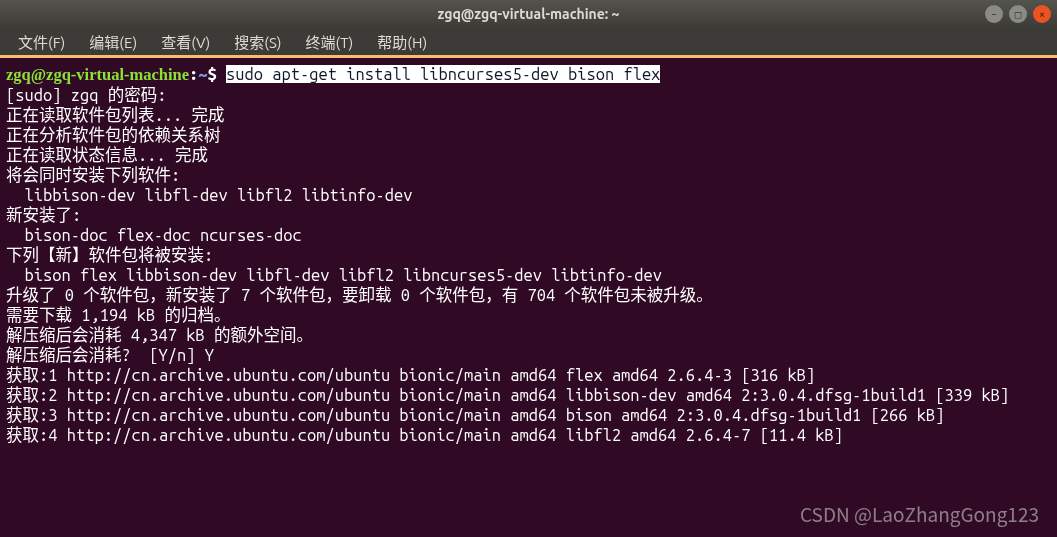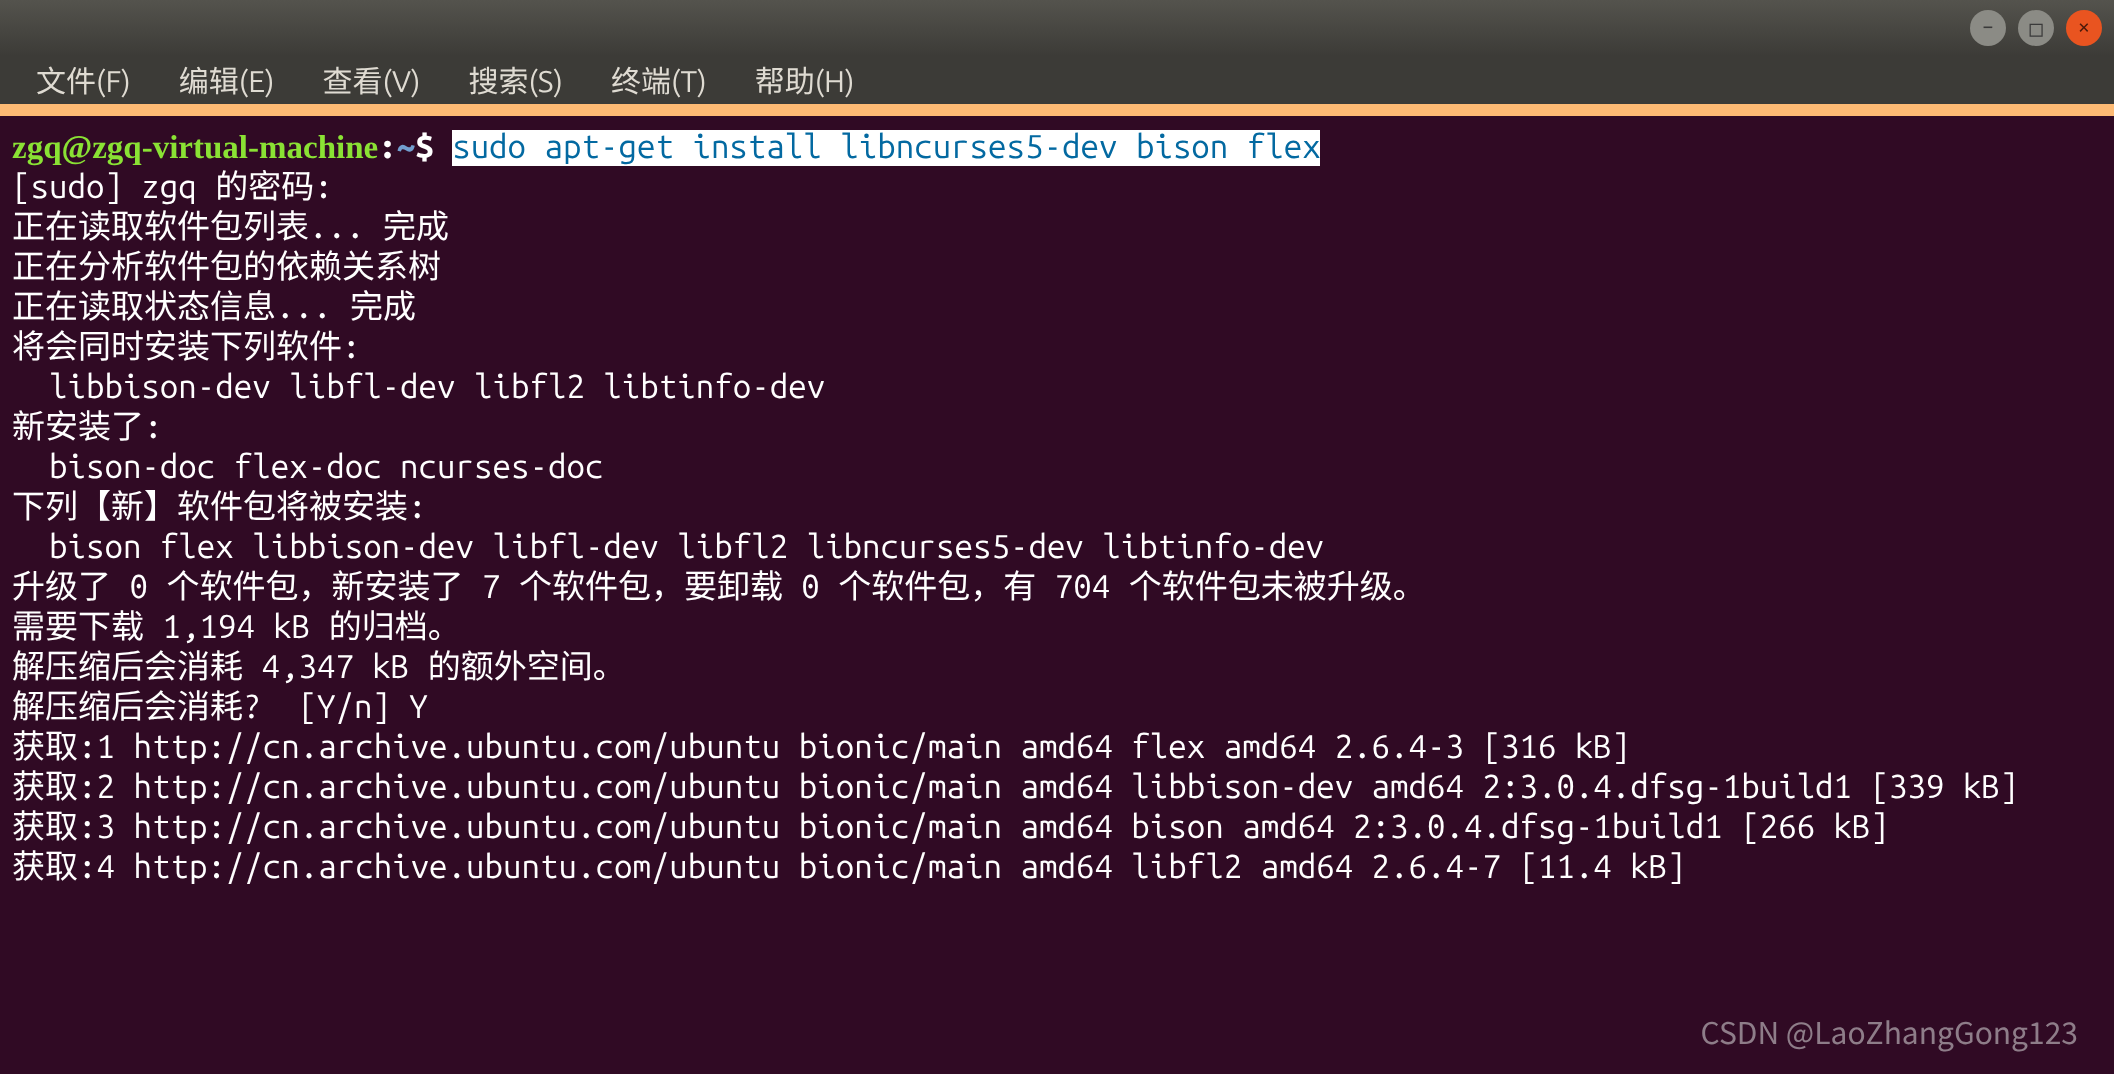--- a/index.html
+++ b/index.html
@@ -98,6 +98,7 @@
 <body>
 
 <div class="titlebar">
+  <div class="titlebar-title">zgq@zgq-virtual-machine: ~</div>
   <div class="window-controls">
     <div class="win-btn win-min">–</div>
     <div class="win-btn win-max">□</div>

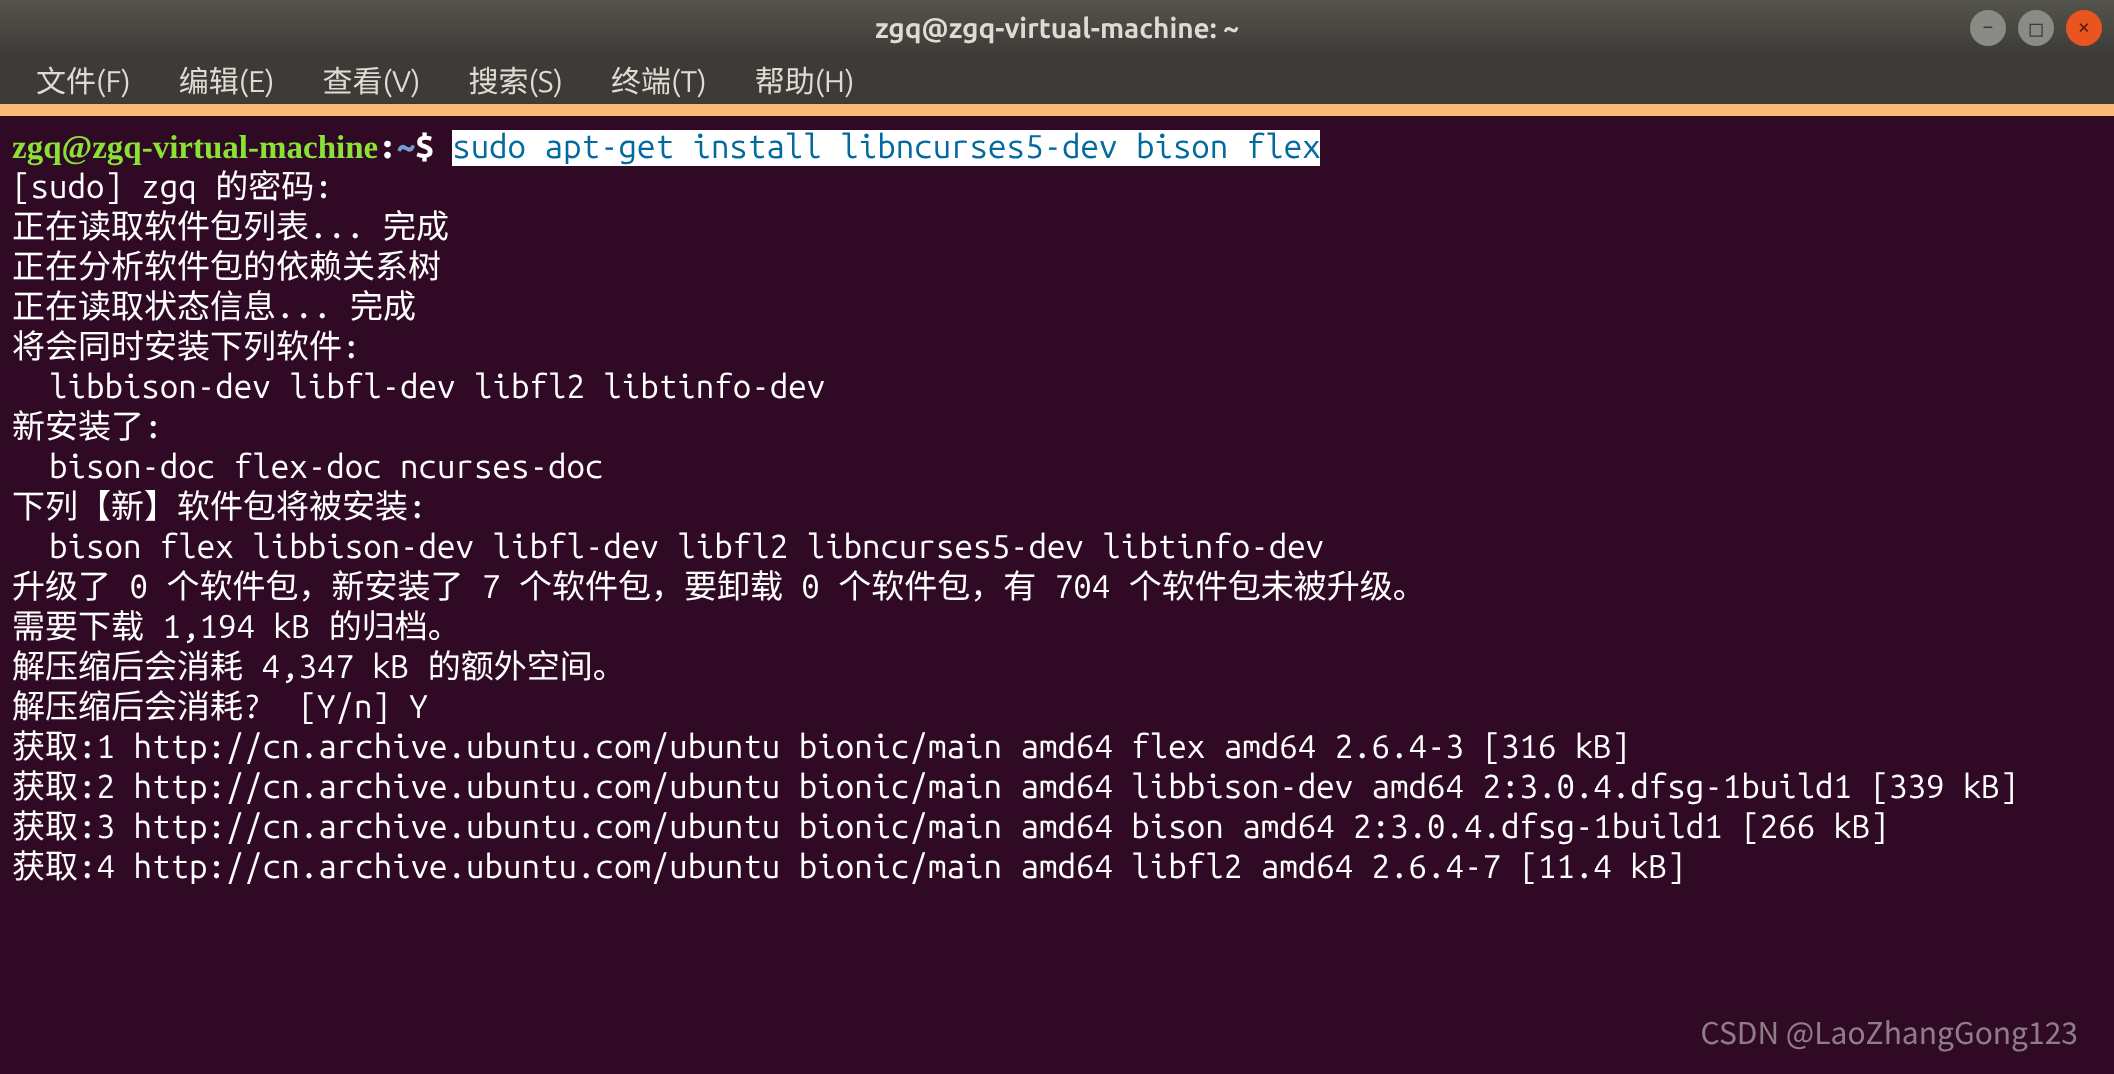--- a/index.html
+++ b/index.html
@@ -55,7 +55,7 @@
       align-items: center;
       padding: 0 8px;
       gap: 4px;
-      border-bottom: 6px solid #fdba74;
+      border-bottom: 3px solid #fdba74;
     }
     .menu-item {
       color: #dfdbd2;

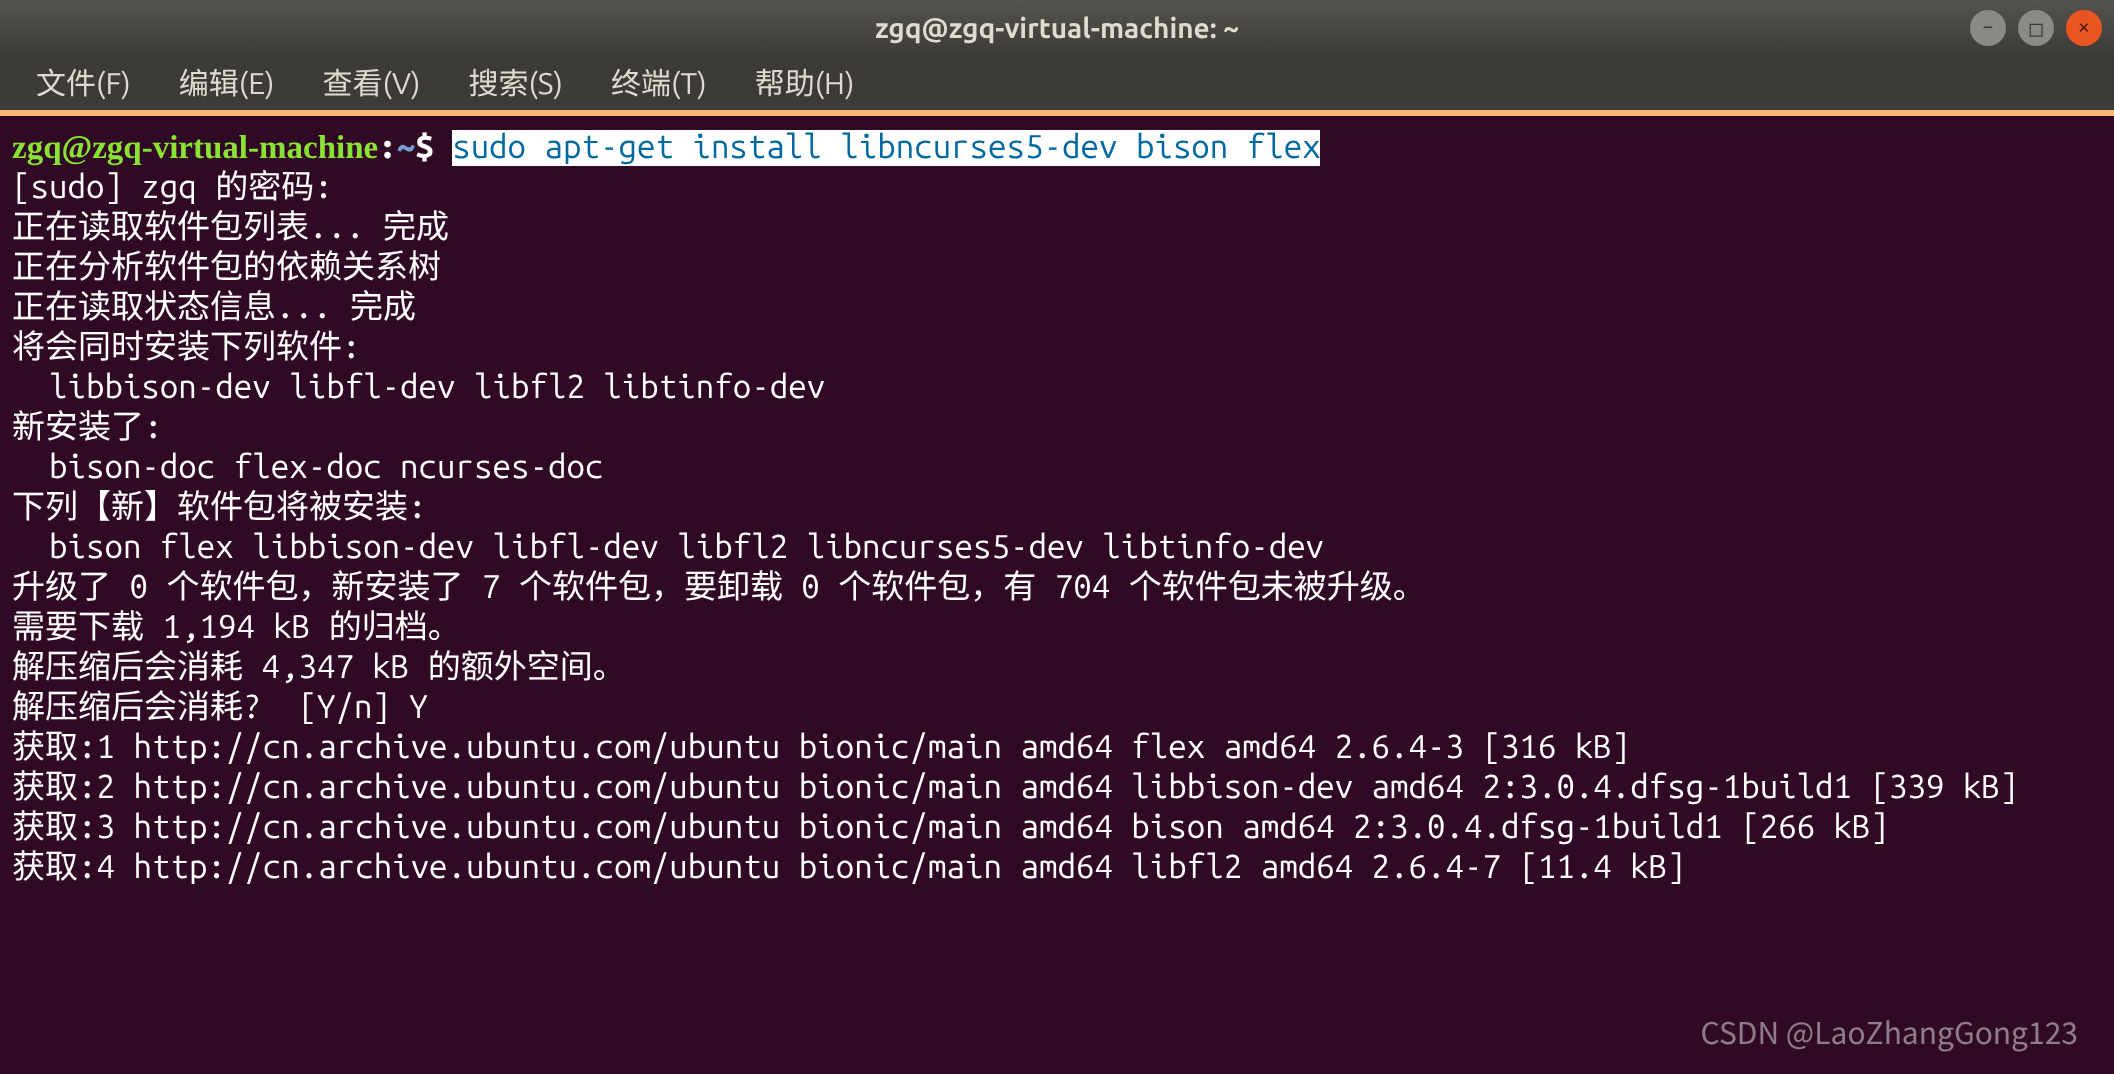--- a/index.html
+++ b/index.html
@@ -82,7 +82,7 @@
     .p-dollar { color: #ffffff; font-weight: bold; }
     .cmd-sel {
       background: #ffffff;
-      color: #0369a1;
+      color: #0f172a;
     }
     .watermark {
       position: absolute;

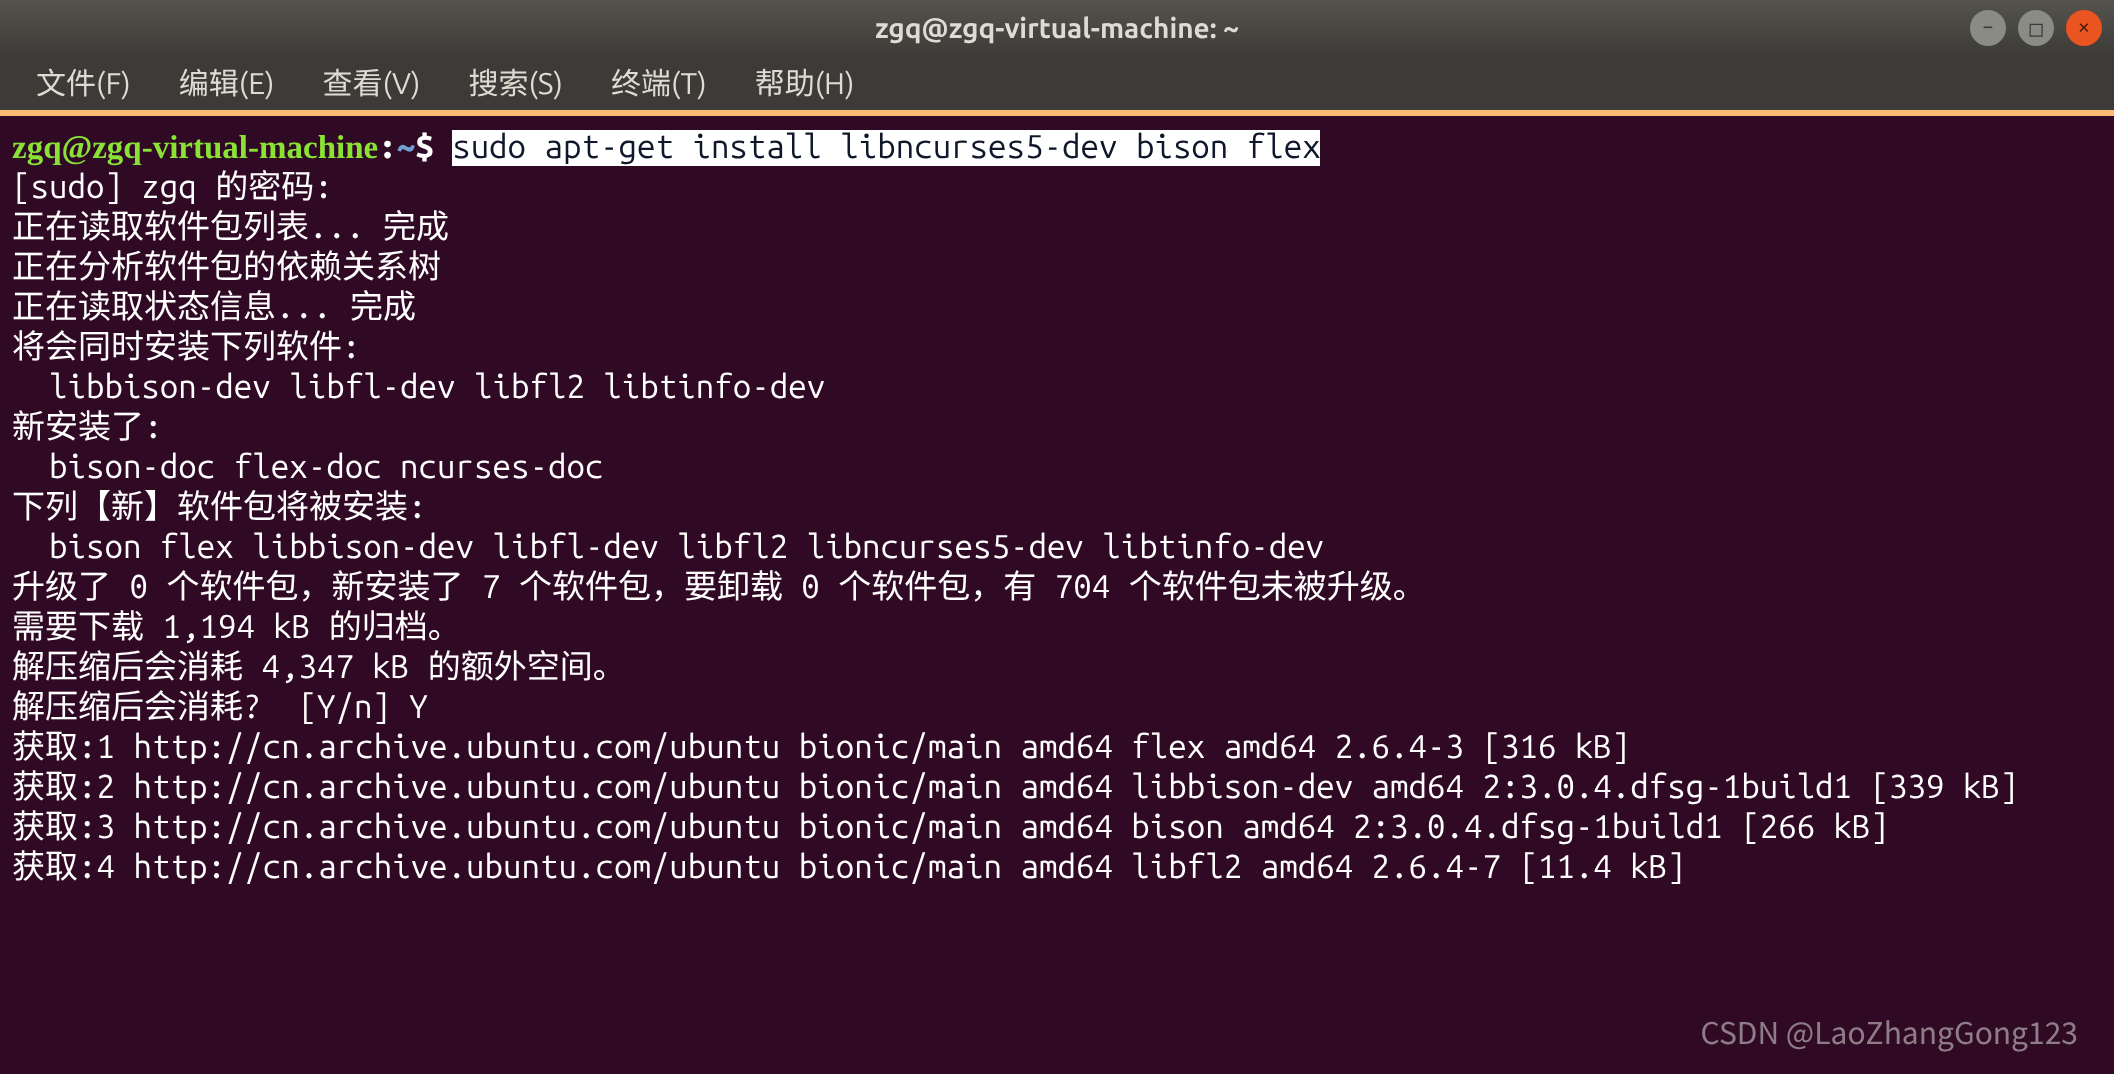--- a/index.html
+++ b/index.html
@@ -89,7 +89,7 @@
       right: 18px;
       bottom: 10px;
       color: rgba(220,220,220,0.55);
-      font-size: 15px;
+      font-size: 19px;
       font-family: "Noto Sans CJK SC", sans-serif;
       pointer-events: none;
     }

